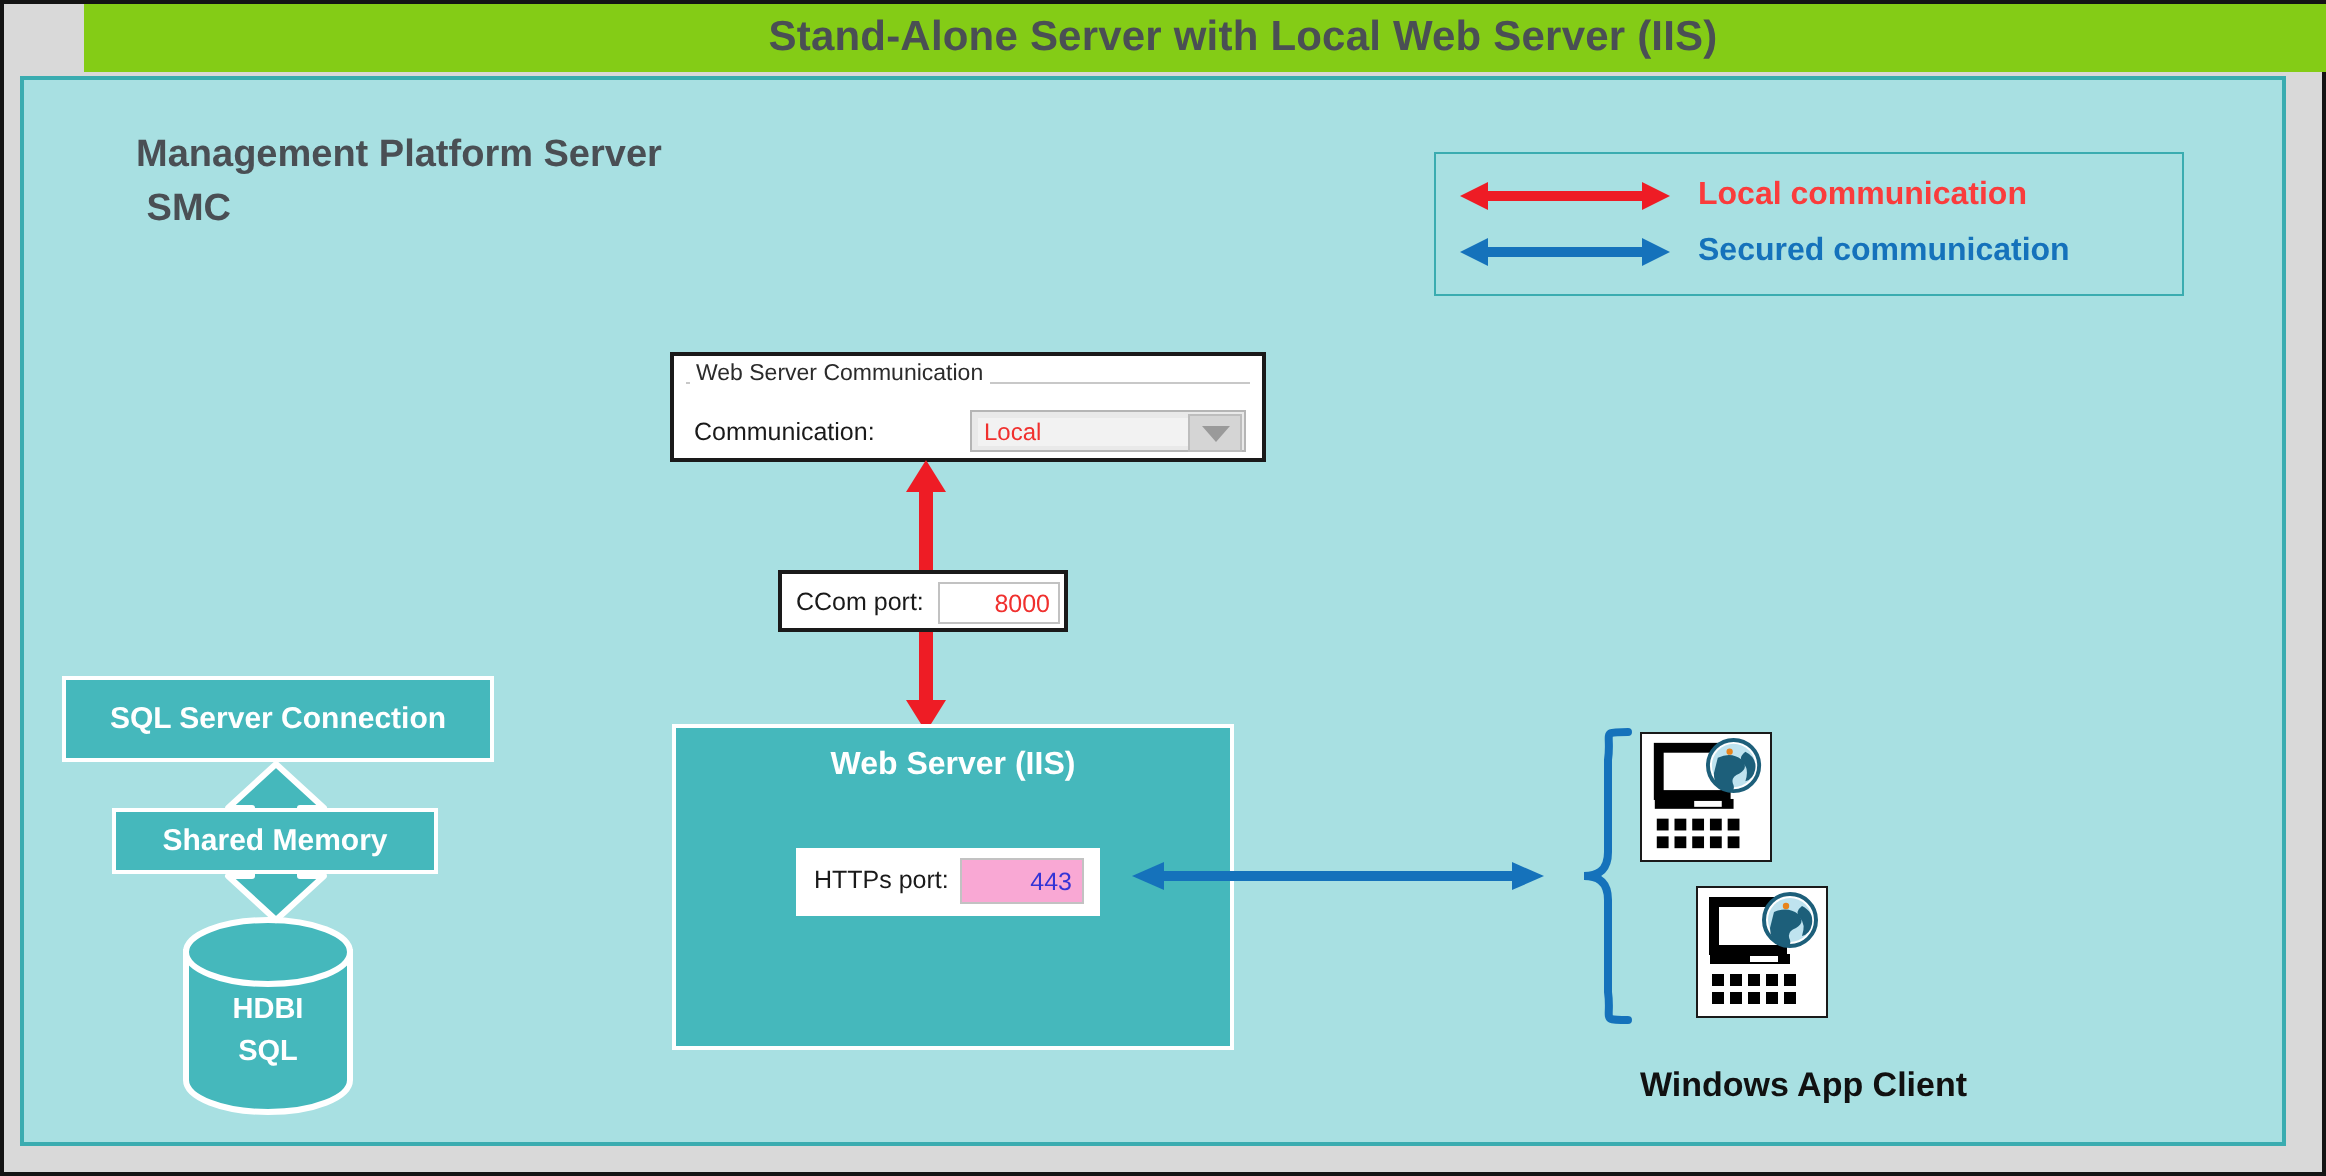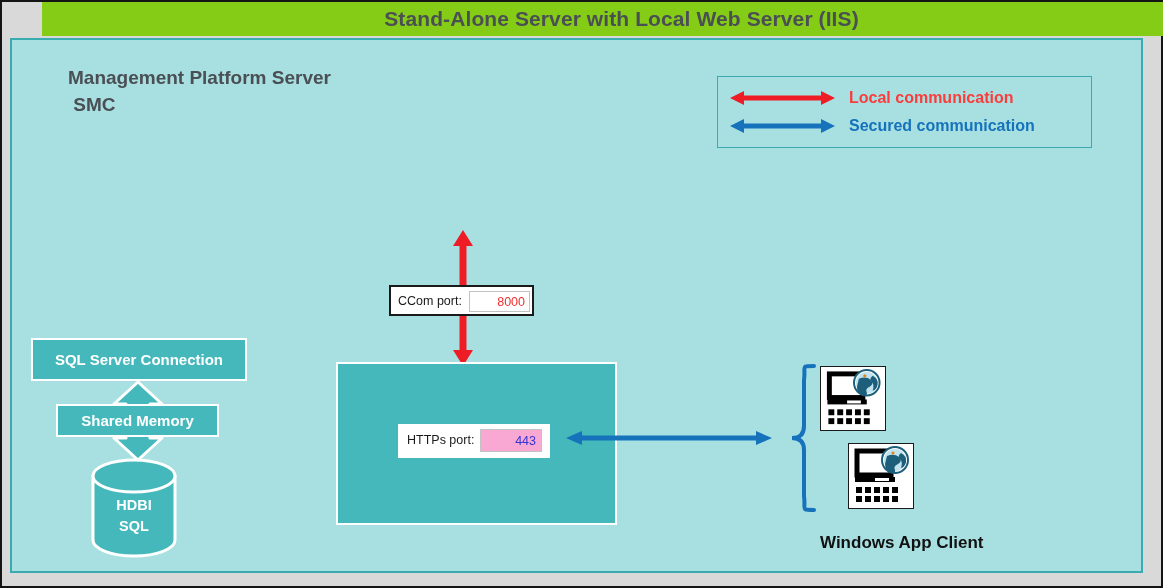--- a/index.html
+++ b/index.html
@@ -214,6 +214,18 @@
 
   <div id="mps-title"><span>Management Platform Server</span><br><span> SMC</span></div>
 
+  <div id="wsc">
+    <div id="wsc-rule"></div>
+    <div id="wsc-legend">Web Server Communication</div>
+    <div id="wsc-label">Communication:</div>
+    <div id="wsc-combo">
+      <div id="wsc-combo-field"></div>
+      <div id="wsc-combo-value">Local</div>
+      <div id="wsc-combo-btn">
+        <div class="tri-down"></div>
+      </div>
+    </div>
+  </div>
 
   <svg class="arrow-svg" style="left:450px;top:228px;" width="22" height="56">
     <line x1="11" y1="56" x2="11" y2="14" stroke="#ee1c25" stroke-width="7"></line>

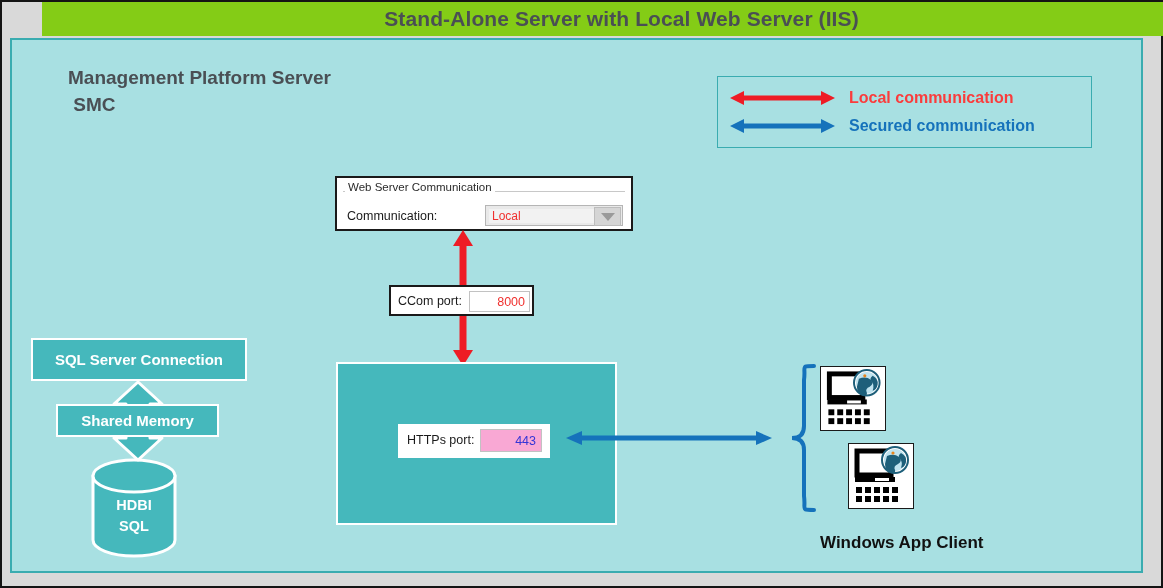--- a/index.html
+++ b/index.html
@@ -245,6 +245,7 @@
   </svg>
 
   <div id="iis">
+    <div id="iis-title">Web Server (IIS)</div>
     <div id="https">
       <div id="https-label">HTTPs port:</div>
       <div id="https-field">

